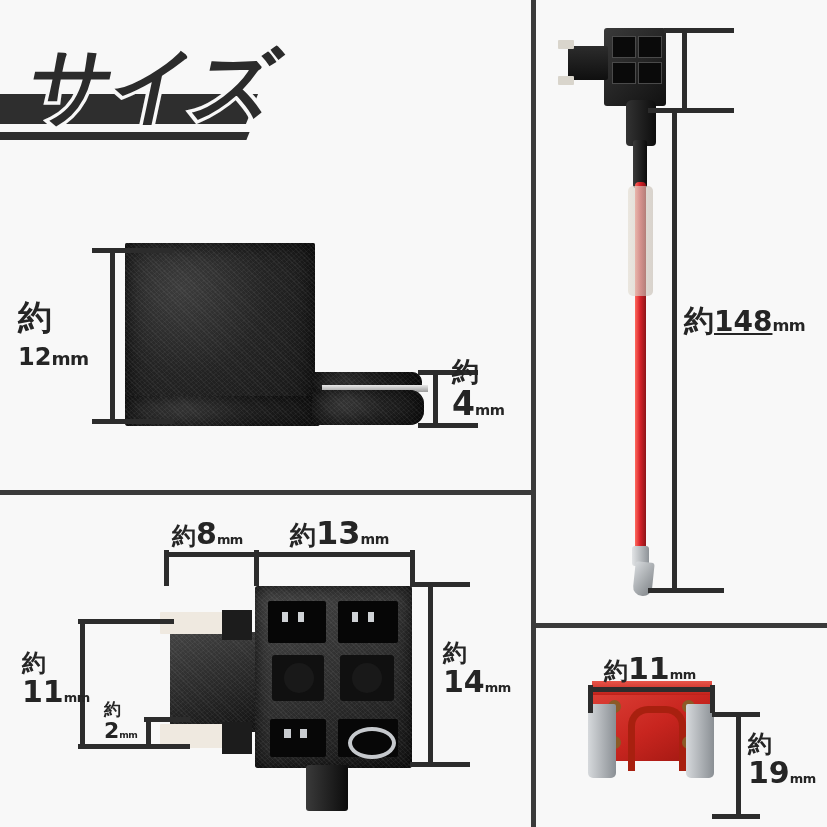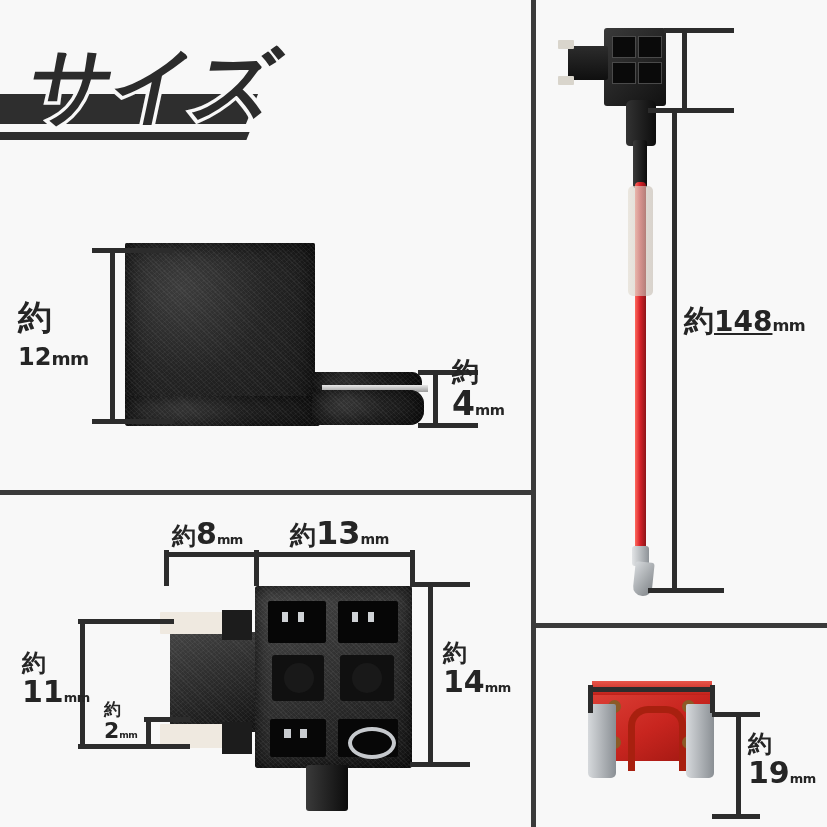--- a/index.html
+++ b/index.html
@@ -258,6 +258,9 @@
     <div class="rule rule-h" style="left:54px;top:59px;width:124px;"></div>
     <div class="cap cap-v" style="left:52px;top:57px;height:28px;"></div>
     <div class="cap cap-v" style="left:174px;top:57px;height:28px;"></div>
+    <div class="dim" style="left:68px;top:26px;font-size:24px;">
+      <span class="yaku">約</span><span class="num" style="font-size:30px;">11</span><span class="unit">mm</span>
+    </div>
 
     <div class="rule rule-v" style="left:200px;top:86px;height:104px;"></div>
     <div class="cap cap-h" style="left:176px;top:84px;width:48px;"></div>

